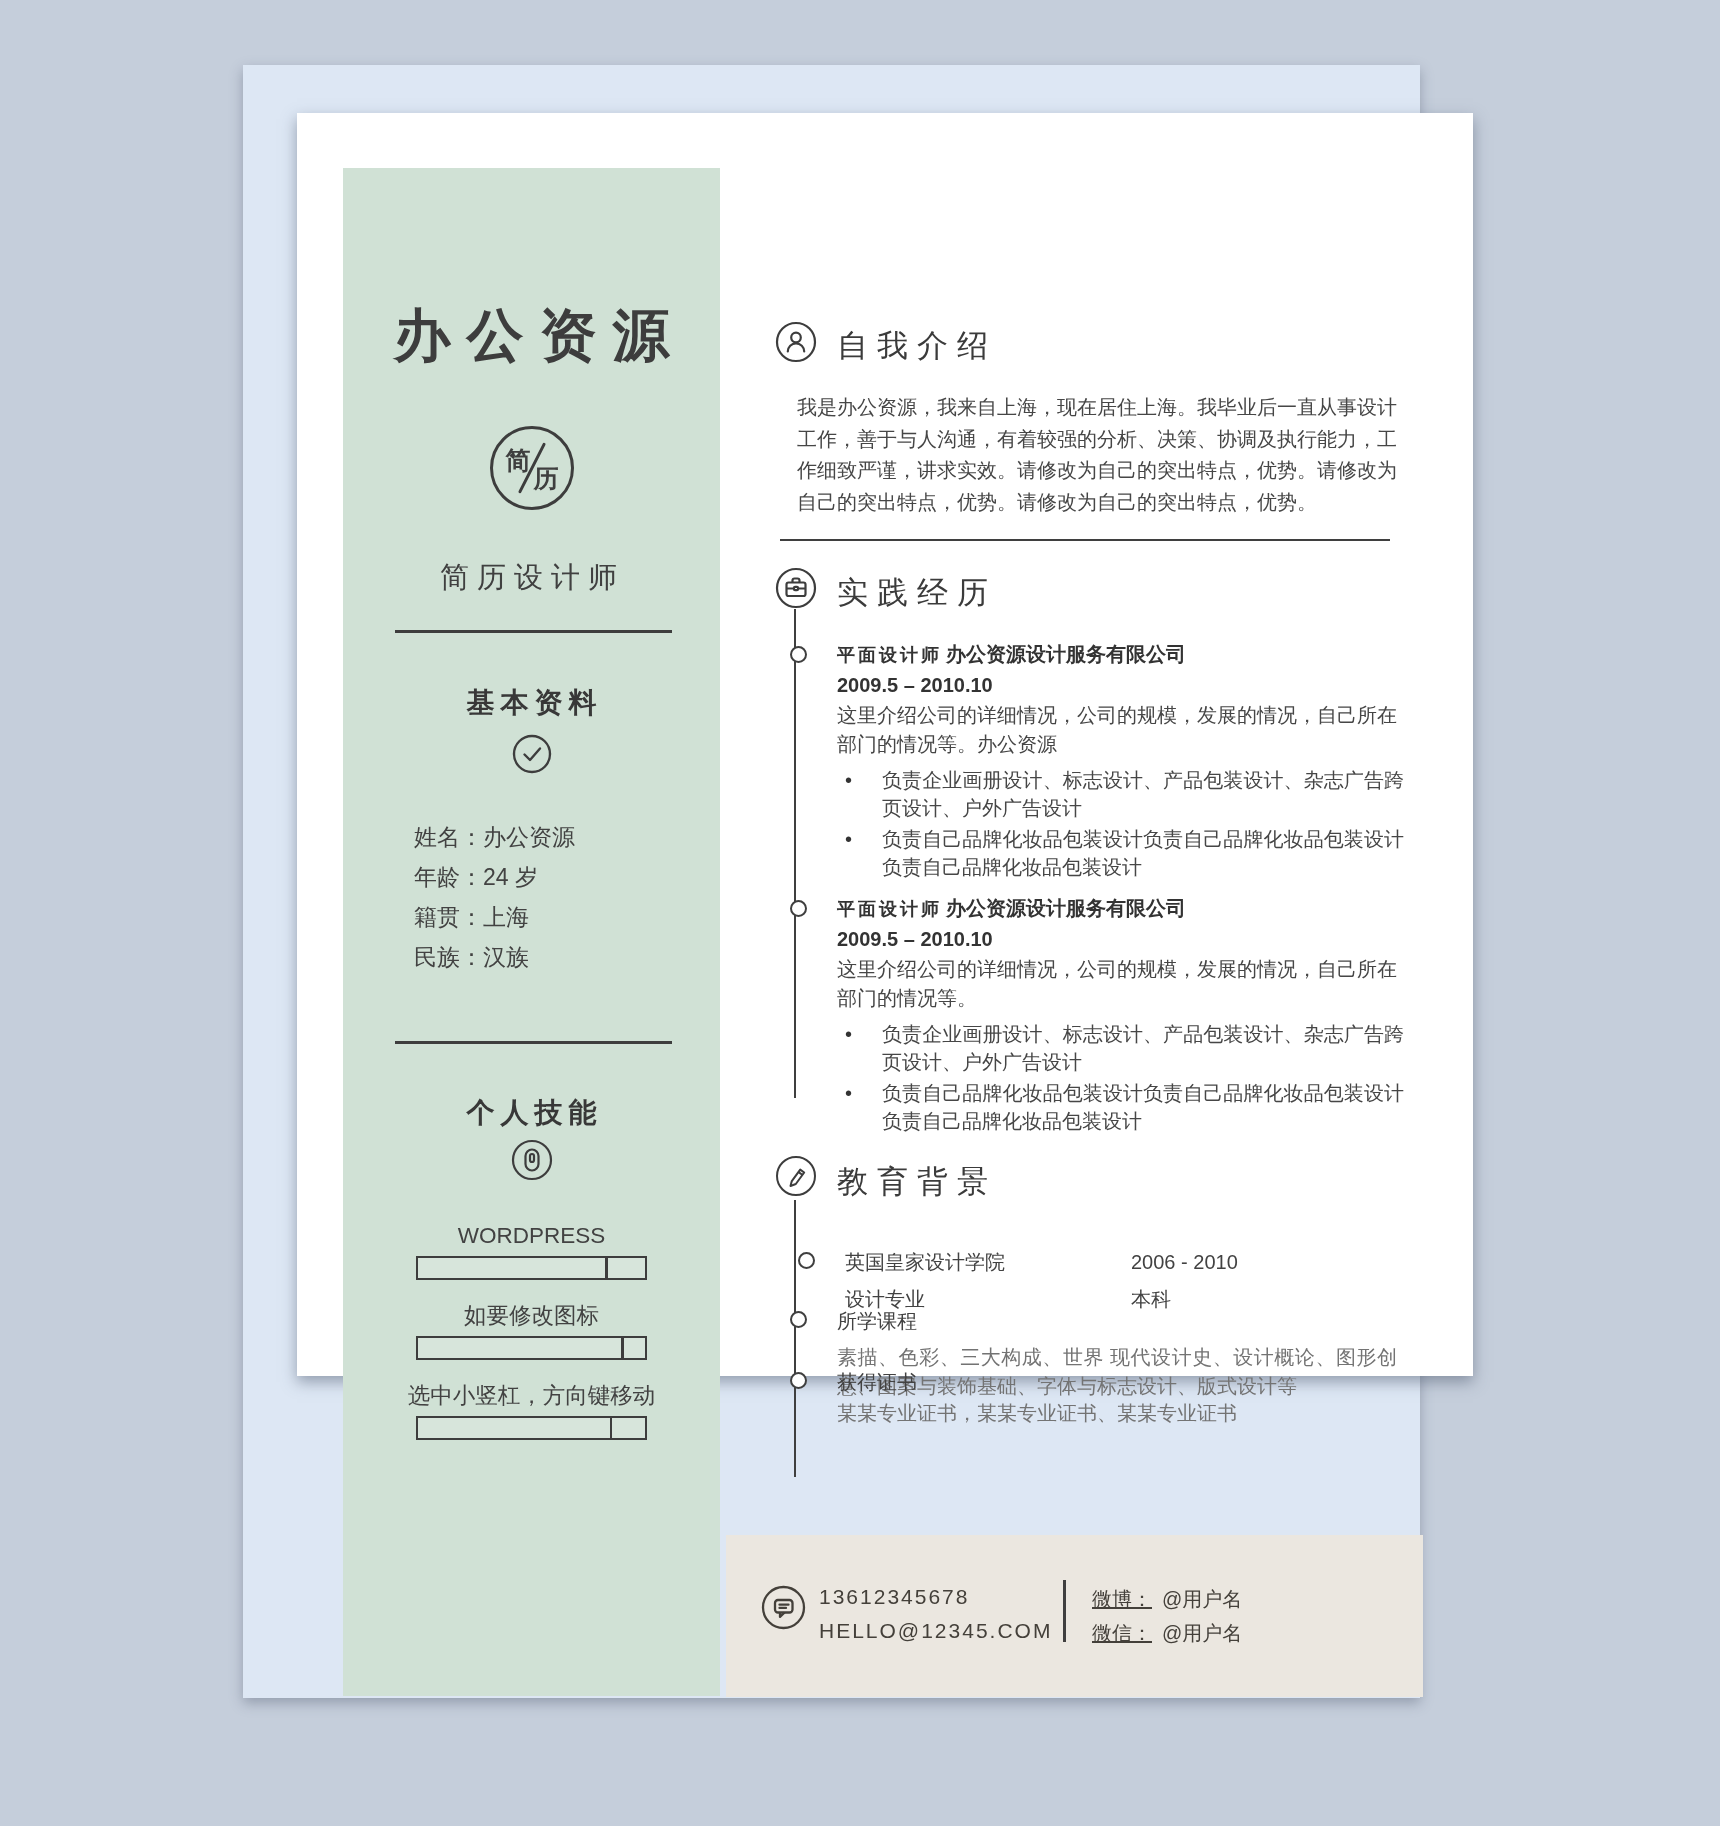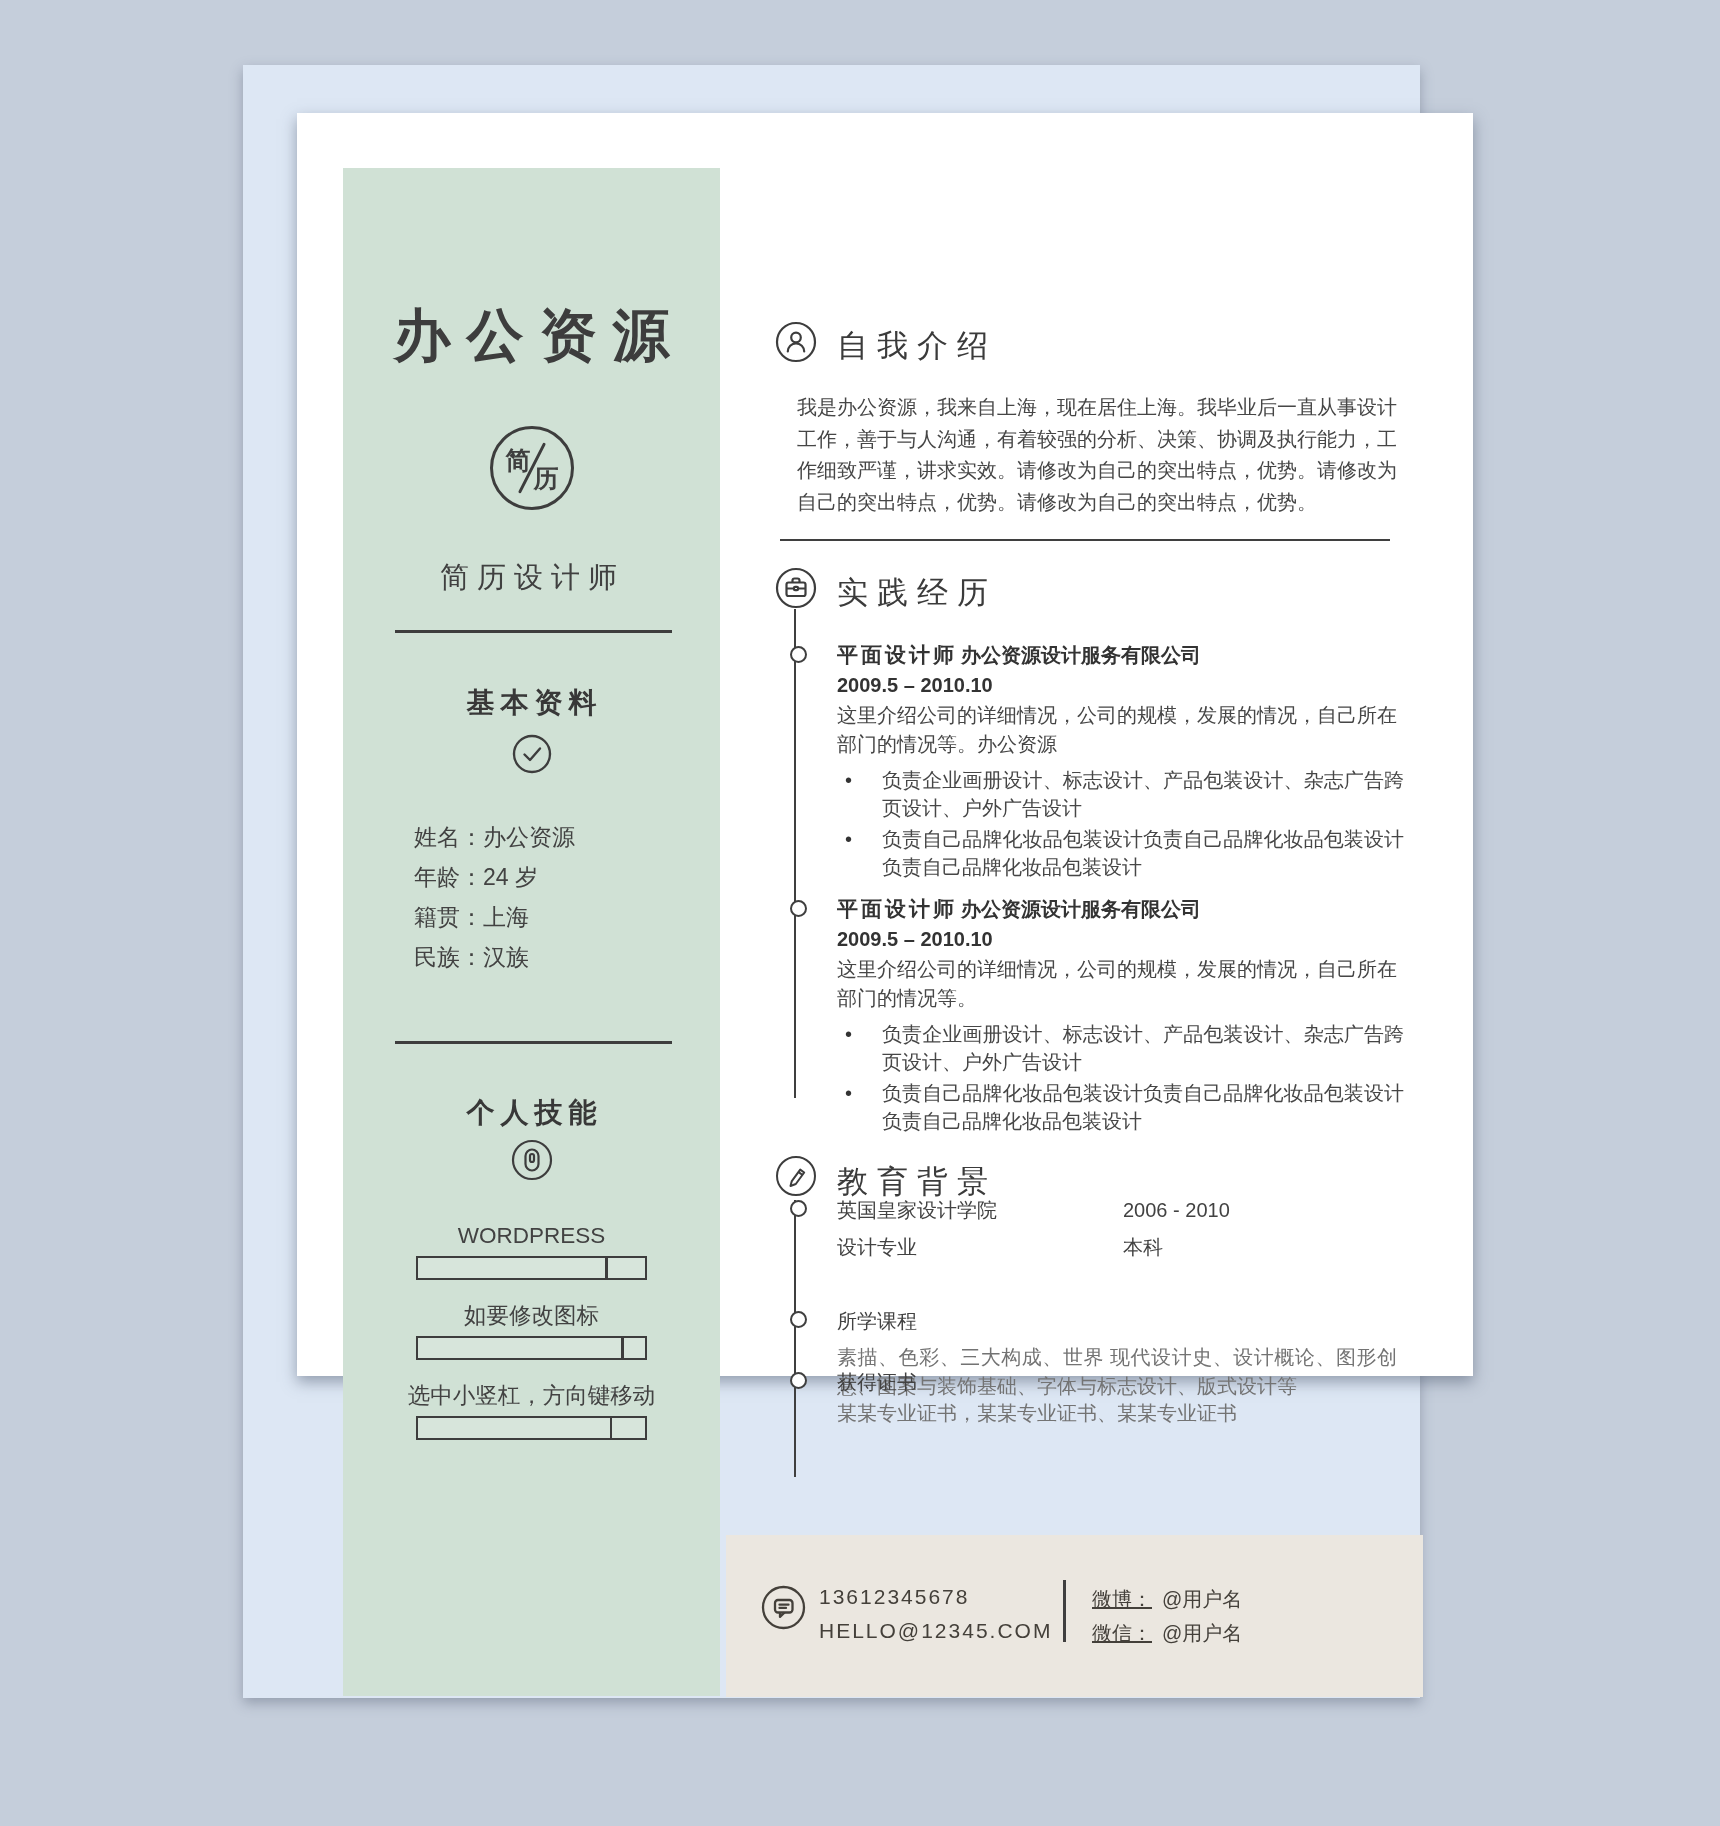--- a/index.html
+++ b/index.html
@@ -60,7 +60,7 @@
   .entry .node{left:-47px;top:5px;}
   .e1{top:528px;} .e2{top:782px;}
   .entry-head{font-size:20px;font-weight:700;line-height:27px;color:#333;}
-  .role{font-size:21px;letter-spacing:3px;margin-right:4px;margin-top:36px;}
+  .role{font-size:18px;letter-spacing:3px;margin-right:4px;margin-top:36px;}
   .dates{font-size:20px;font-weight:700;line-height:27px;margin-top:3px;color:#333;}
   .desc{margin:2px 0 0;font-size:20px;line-height:29px;width:560px;text-align:justify;color:#464646;}
   .blist{margin:7px 0 0;padding:0;list-style:none;}

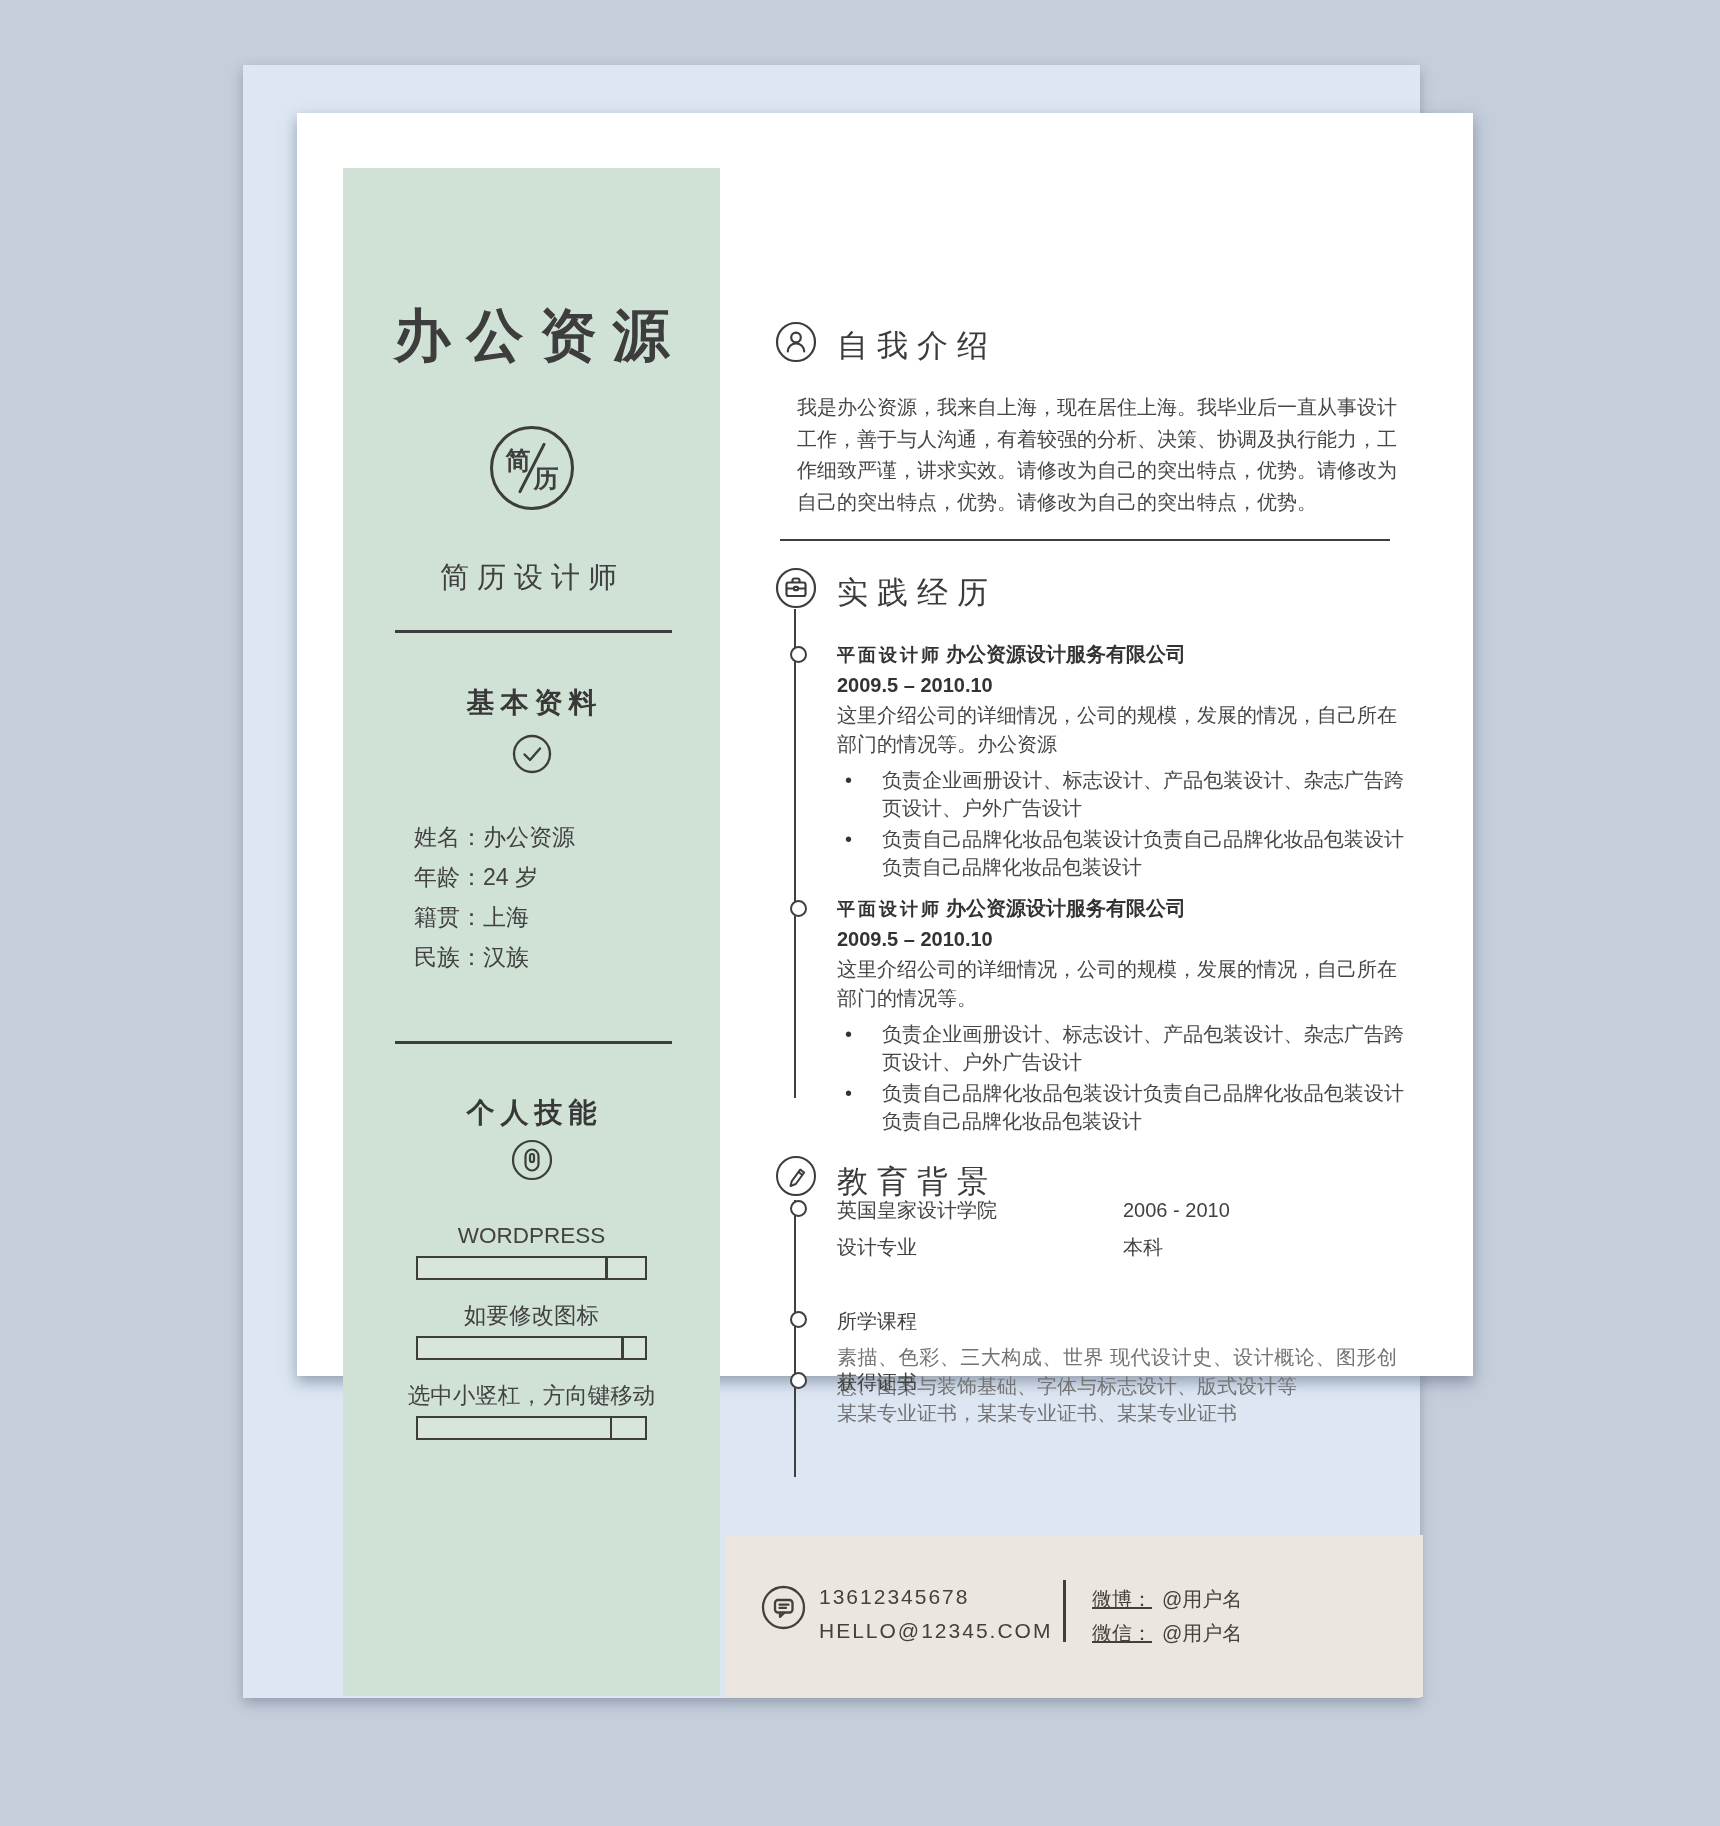--- a/index.html
+++ b/index.html
@@ -70,7 +70,7 @@
   .edu-ico{top:1042px;} .edu-title{top:1048px;}
   .edu-row{position:absolute;left:540px;width:562px;}
   .edu-row .node{left:-47px;top:3px;}
-  .r1{top:1084px;} .r2{top:1195px;} .r3{top:1256px;}
+  .r1{top:1136px;margin-left:8px;} .r2{top:1195px;} .r3{top:1256px;}
   .edu-line{font-size:20px;line-height:26px;color:#424242;}
   .edu-line + .edu-line{margin-top:11px;}
   .edu-right{position:absolute;left:286px;top:0;}

